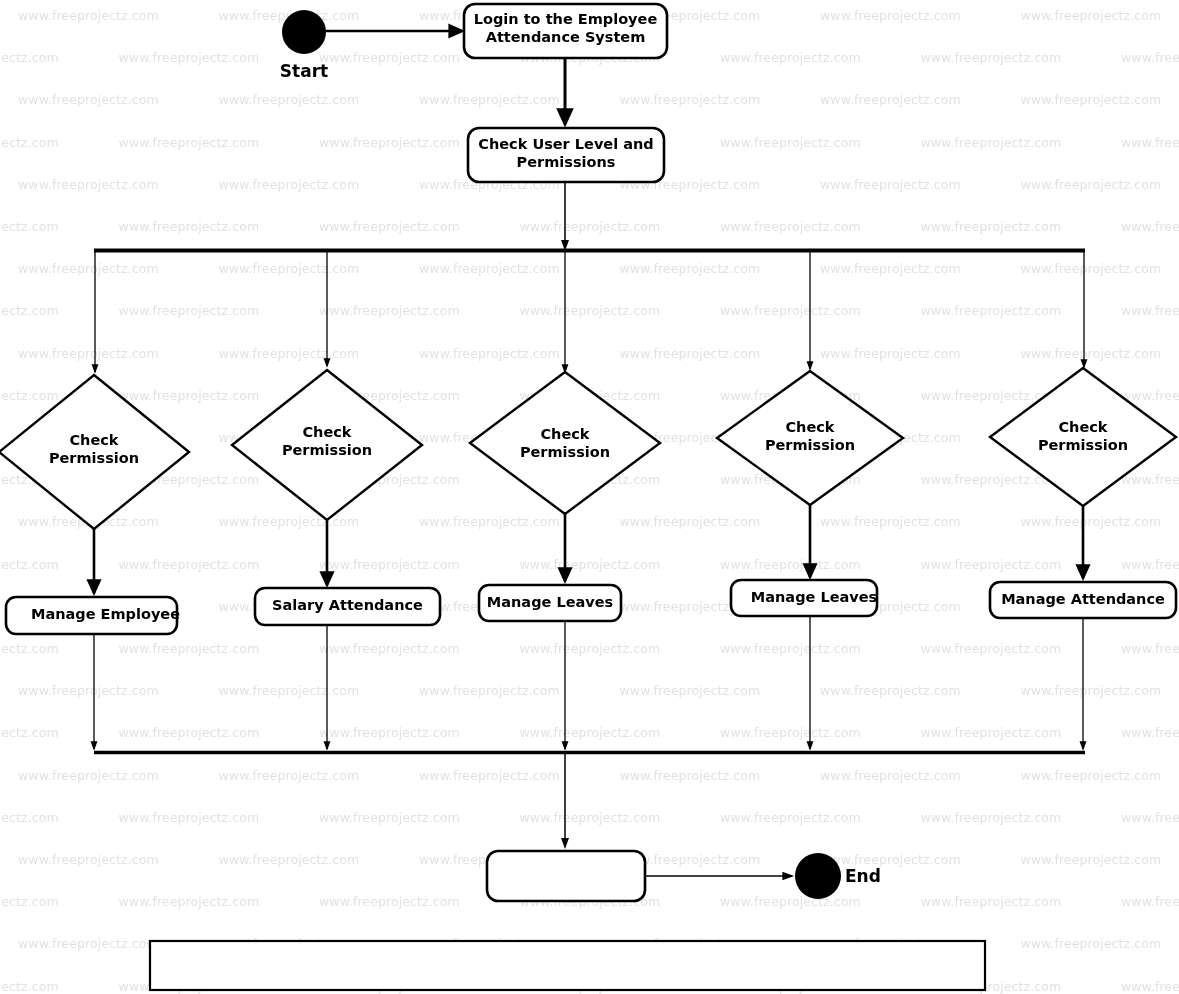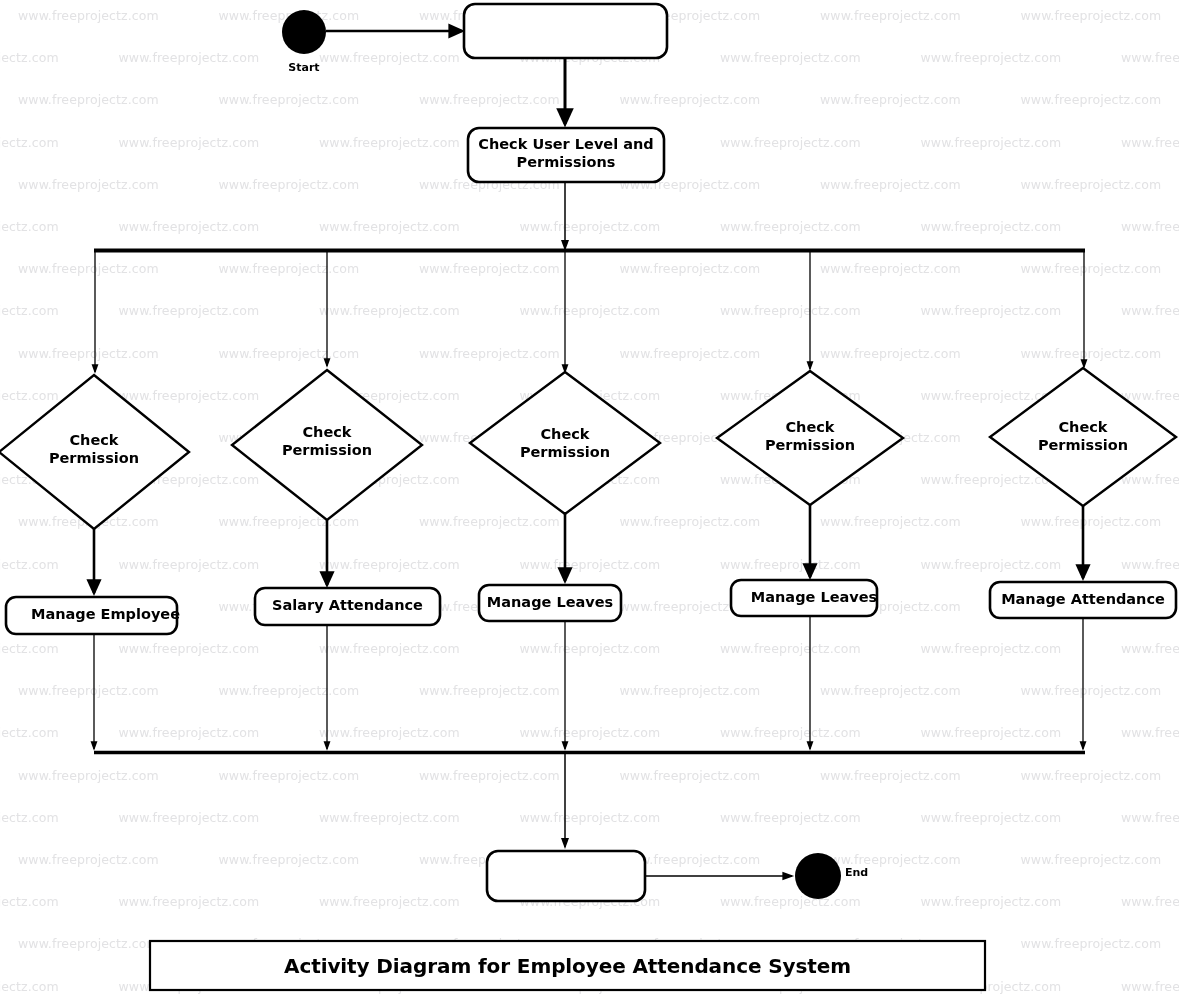--- a/index.html
+++ b/index.html
@@ -287,6 +287,8 @@
 
   <div class="node-label lbl-terminal" style="left:264px; top:61px; width:80px;">Start</div>
 
+  <div class="node-label lbl-action" style="left:466px; top:11px; width:199px;">Login to the Employee
+Attendance System</div>
 
   <div class="node-label lbl-action" style="left:470px; top:136px; width:192px;">Check User Level and
 Permissions</div>

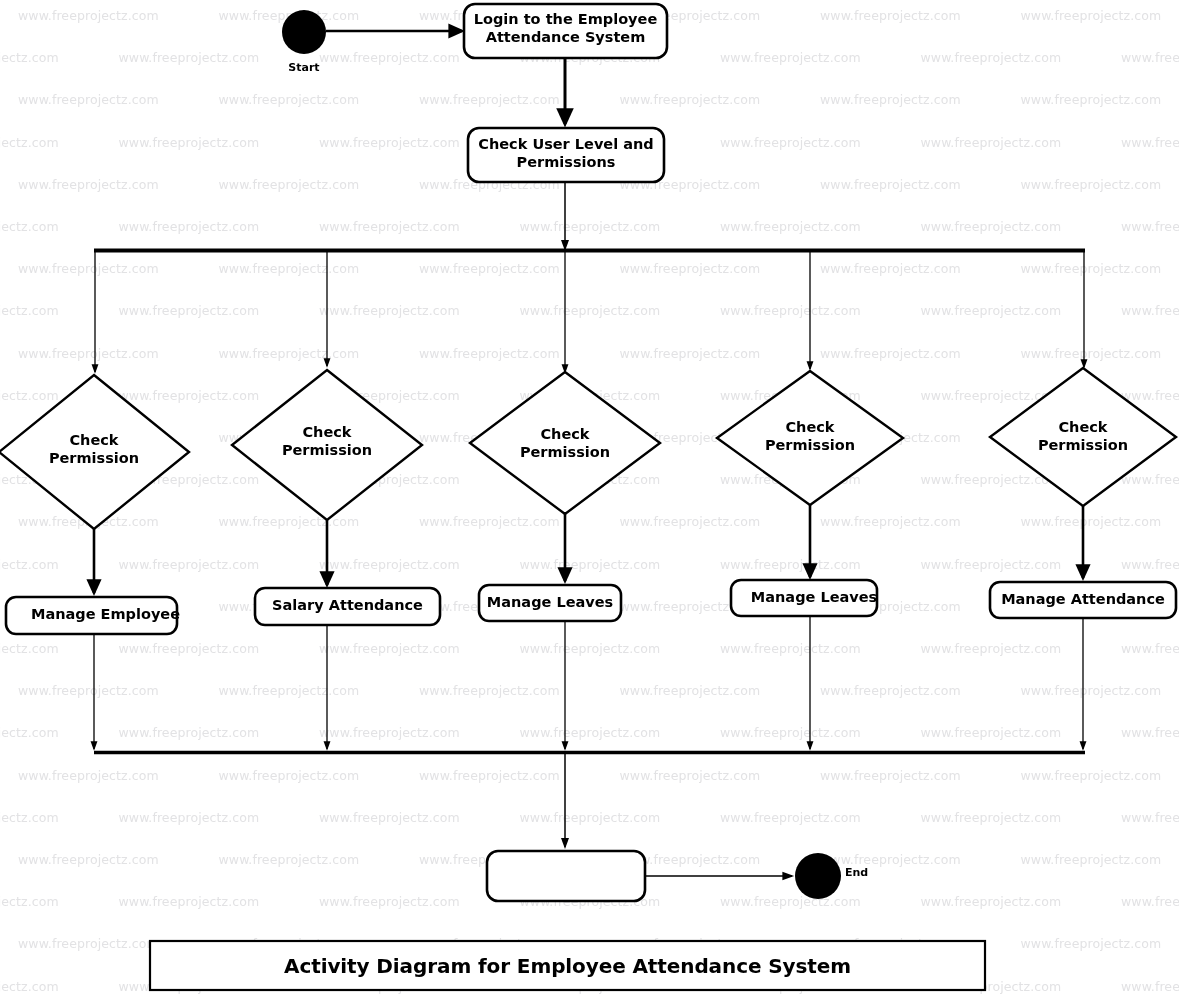--- a/index.html
+++ b/index.html
@@ -51,7 +51,7 @@
   }
   .lbl-action { font-size: 14.5px; }
   .lbl-decision { font-size: 14.5px; }
-  .lbl-terminal { font-size: 11px; }
+  .lbl-terminal { font-size: 17px; }
   .lbl-title { font-size: 20px; letter-spacing: -0.1px; }
 </style>
 </head>

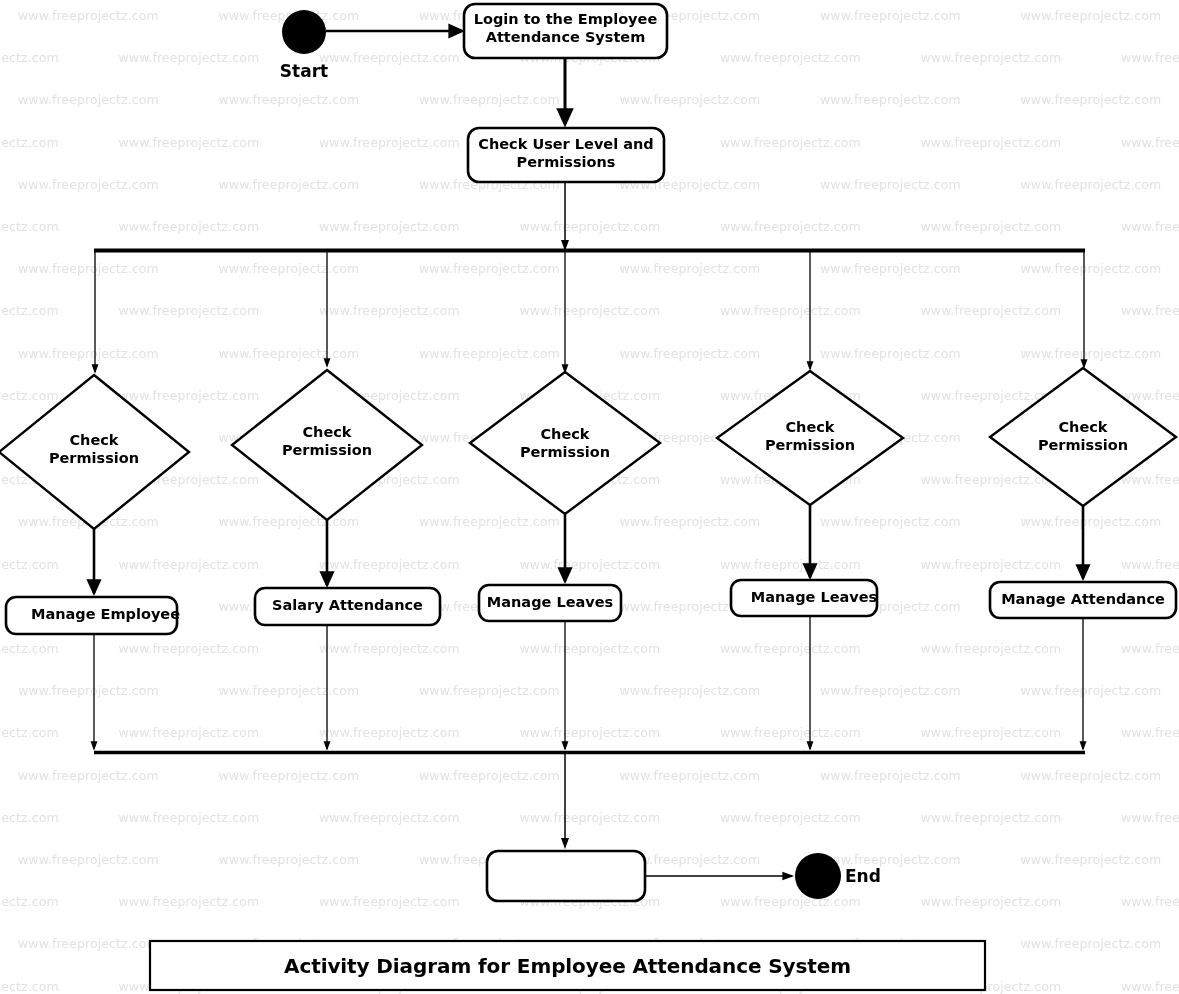--- a/index.html
+++ b/index.html
@@ -313,7 +313,6 @@
 
   <div class="node-label lbl-terminal" style="left:845px; top:866px; width:60px; text-align:left;">End</div>
 
-  <div class="node-label lbl-title" style="left:150px; top:954px; width:835px;">Activity Diagram for Employee Attendance System</div>
 
 </div>
 

